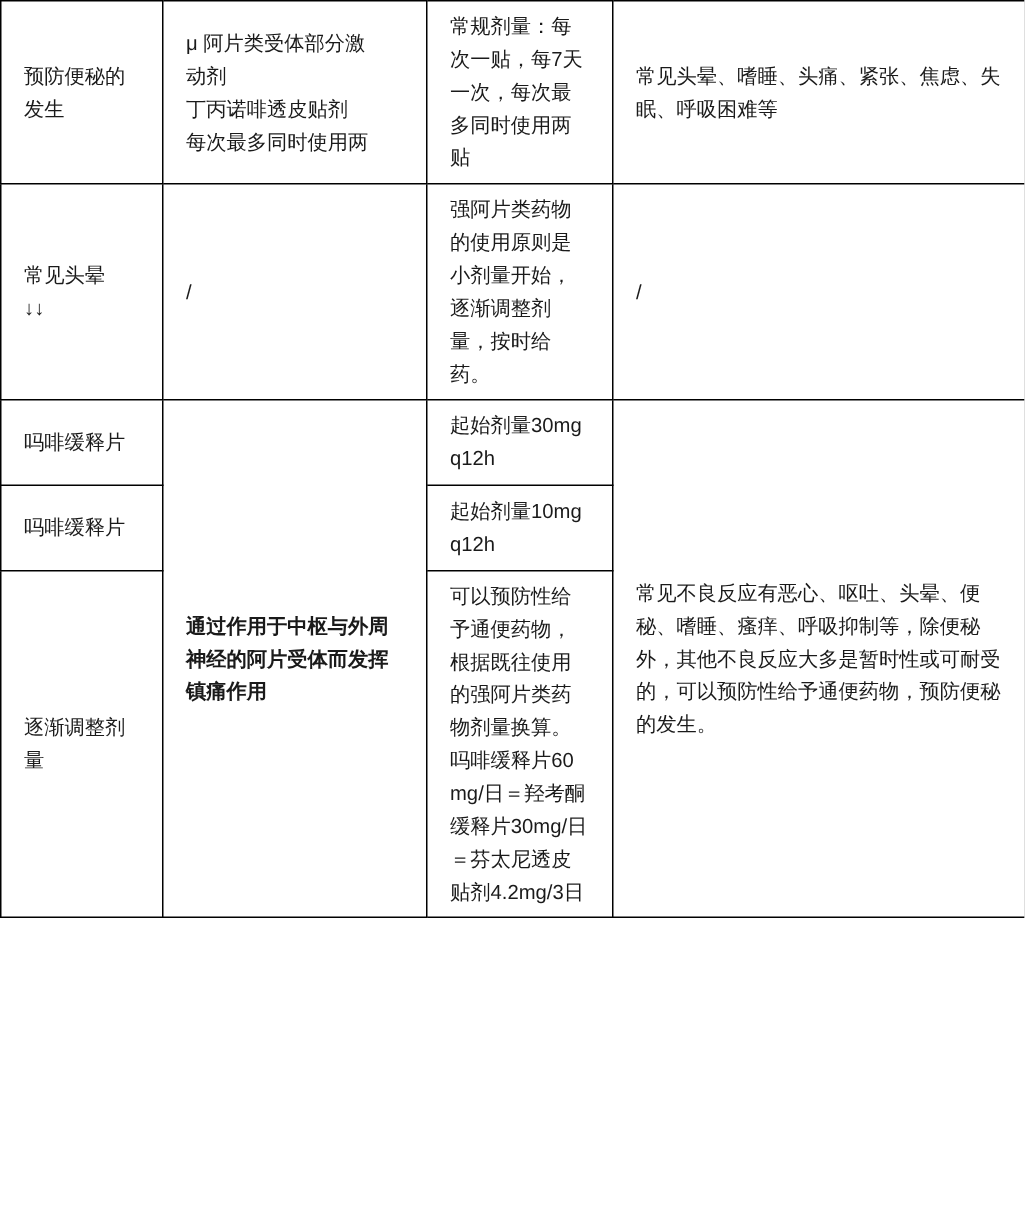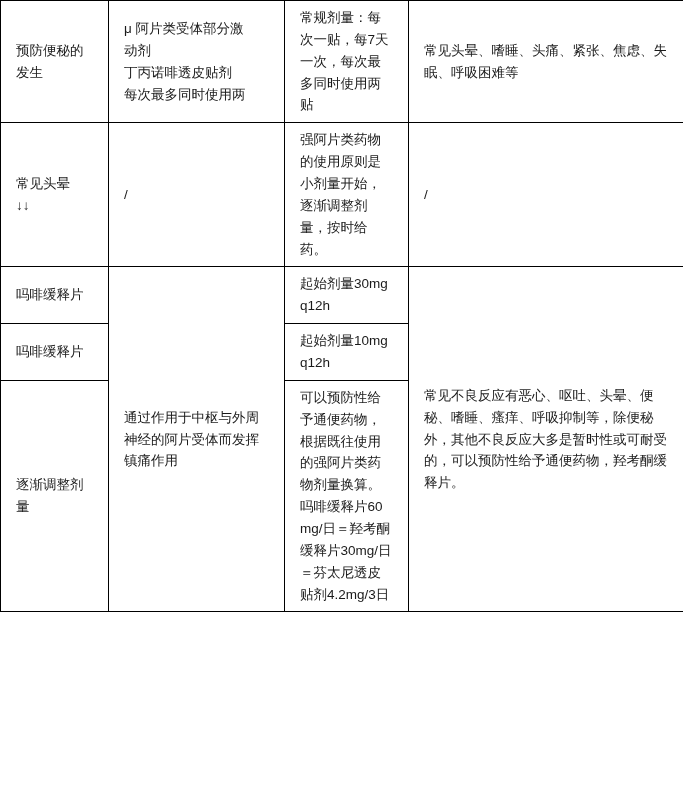--- a/index.html
+++ b/index.html
@@ -107,7 +107,7 @@
         <td class="name-cell">吗啡缓释片</td>
         <td class="mech-cell mech-mid" rowspan="3">通过作用于中枢与外周神经的阿片受体而发挥镇痛作用</td>
         <td class="dose-cell">起始剂量30mg q12h</td>
-        <td class="ae-cell ae-long" rowspan="3">常见不良反应有恶心、呕吐、头晕、便秘、嗜睡、瘙痒、呼吸抑制等，除便秘外，其他不良反应大多是暂时性或可耐受的，可以预防性给予通便药物，羟考酮缓释片。</td>
+        <td class="ae-cell ae-long" rowspan="3">常见不良反应有恶心、呕吐、头晕、便秘、嗜睡、瘙痒、呼吸抑制等，除便秘外，其他不良反应大多是暂时性或可耐受的，可以预防性给予通便药物，预防便秘的发生。</td>
       </tr>
 
       <tr>

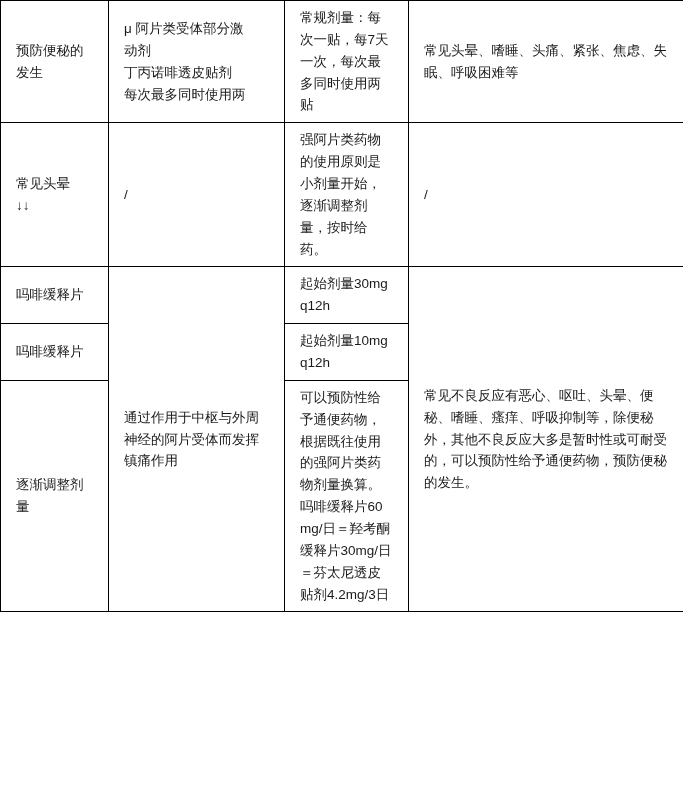--- a/index.html
+++ b/index.html
@@ -58,6 +58,7 @@
   }
   .mech-mid {
     vertical-align: middle;
+    font-weight: bold;
   }
   .dose-long {
     vertical-align: top;

